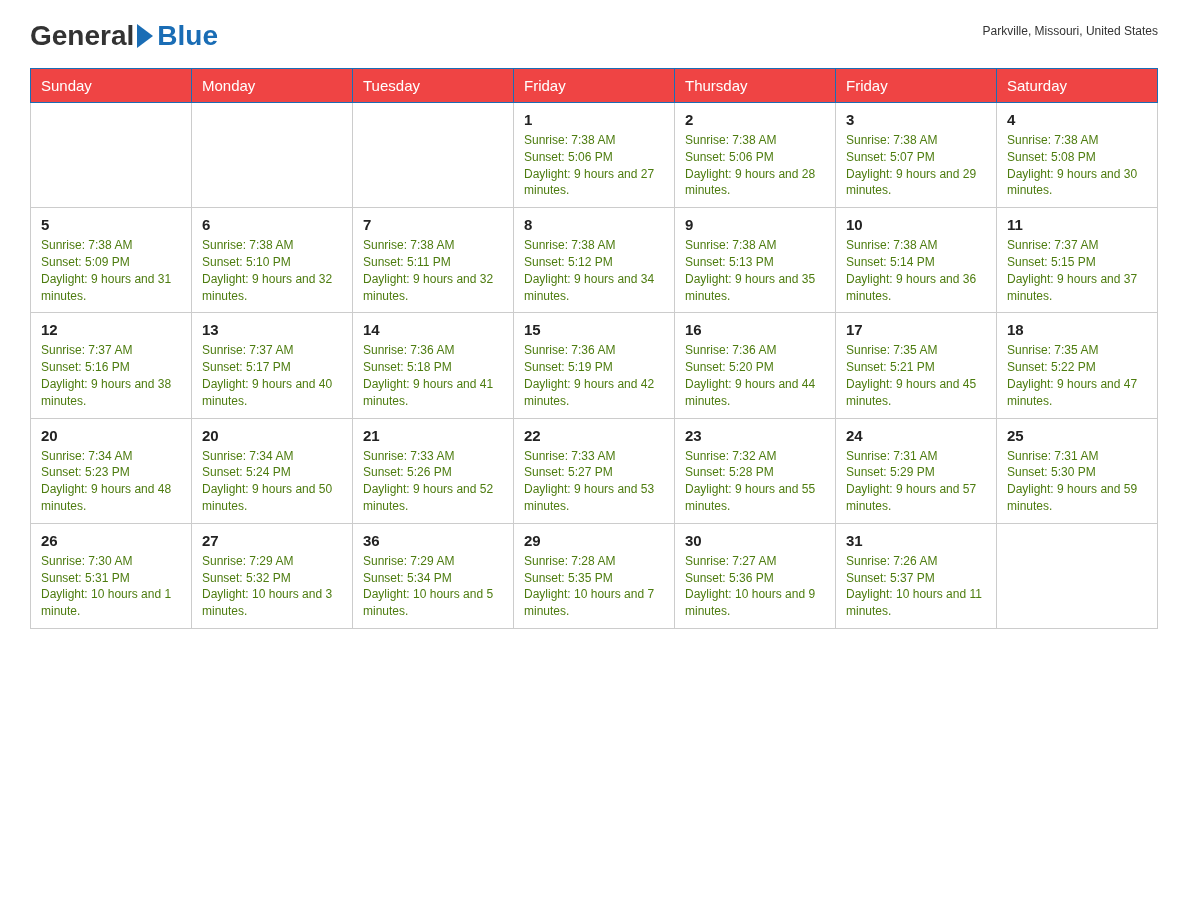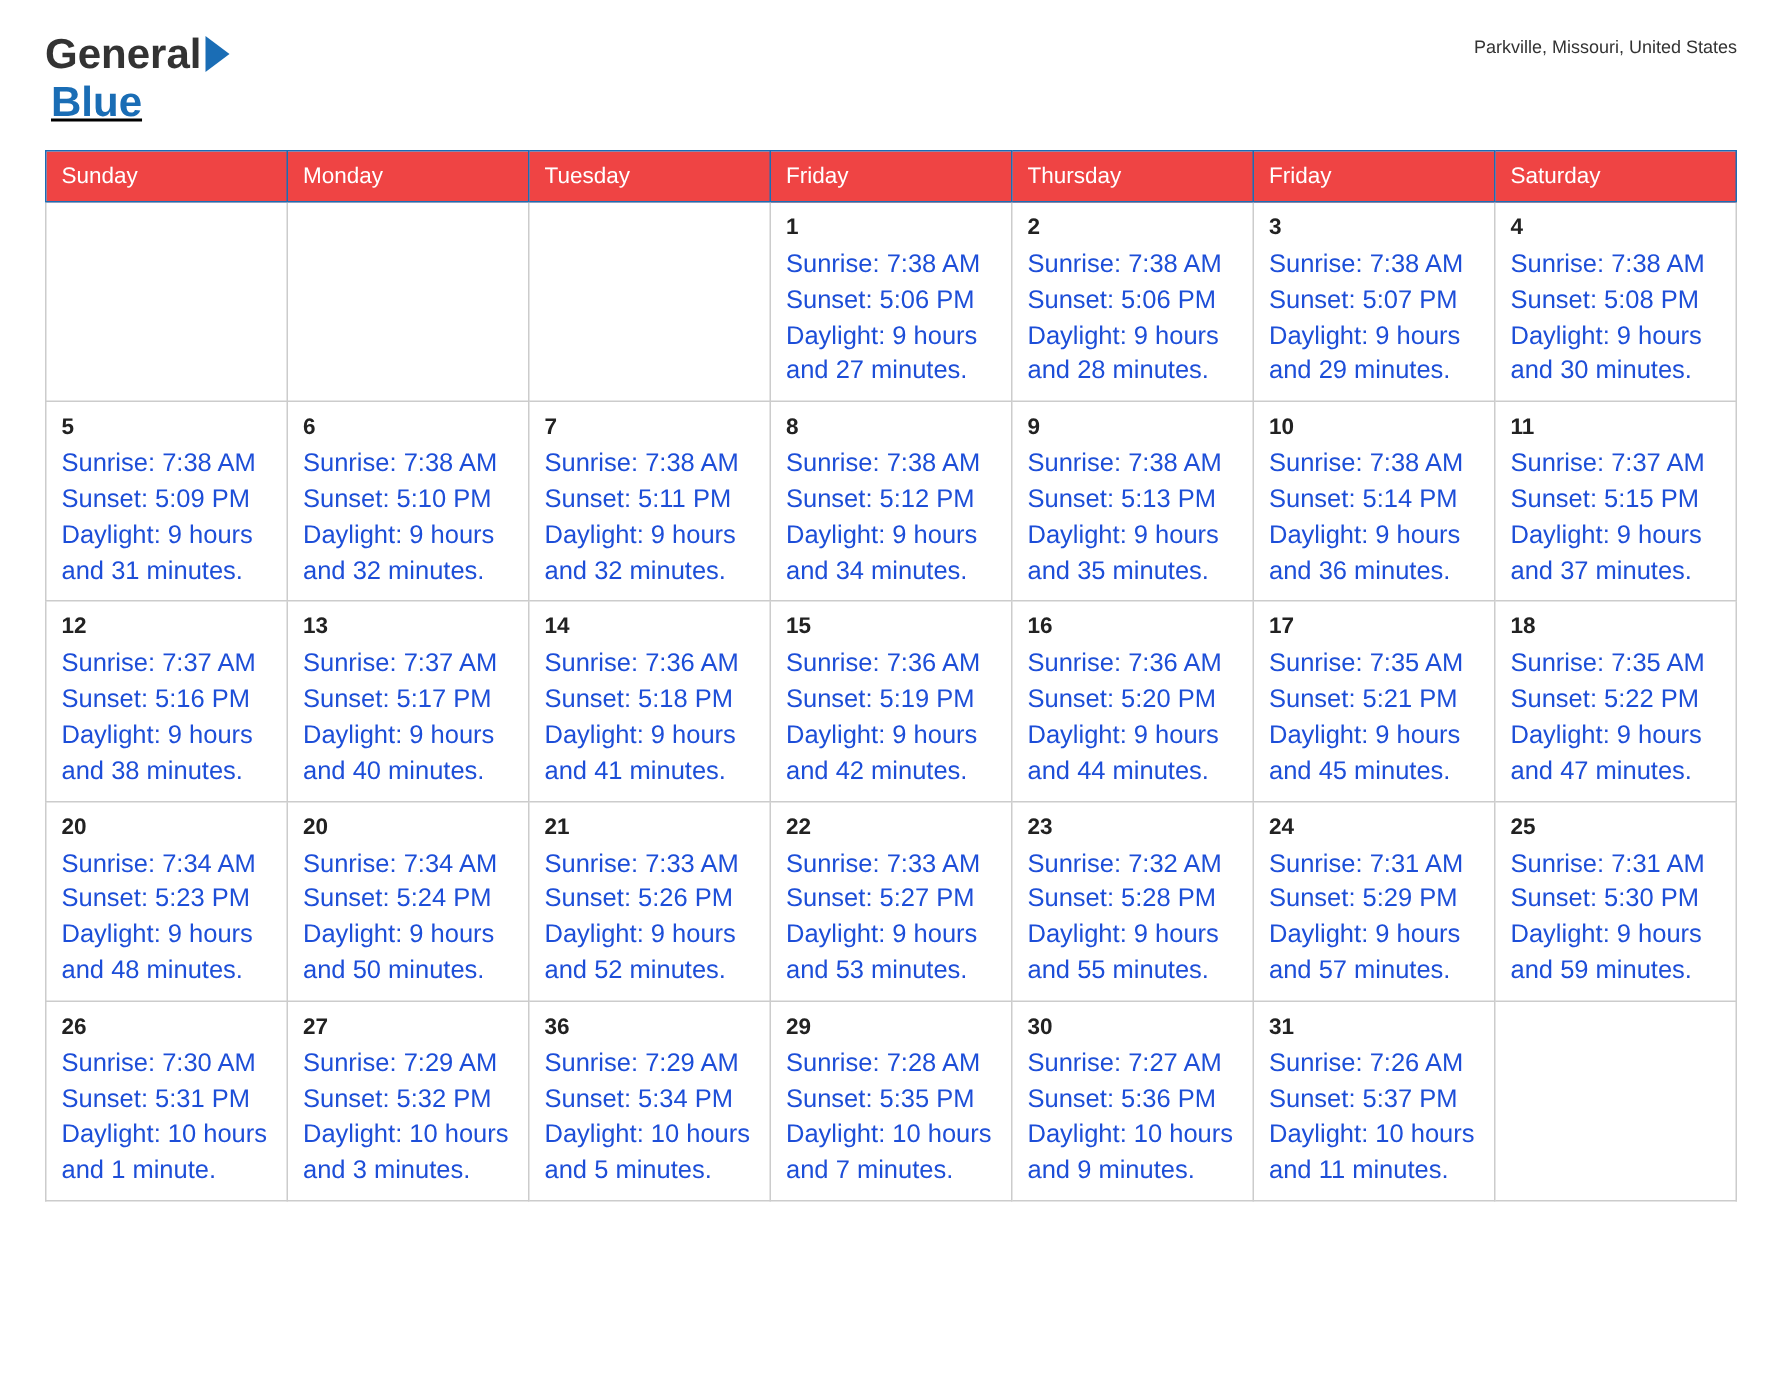--- a/index.html
+++ b/index.html
@@ -70,7 +70,7 @@
     }
     .logo-wrapper {
       display: flex;
-      flex-direction: column;
+      flex-direction: row;
       align-items: flex-start;
     }
     .logo-line1 {

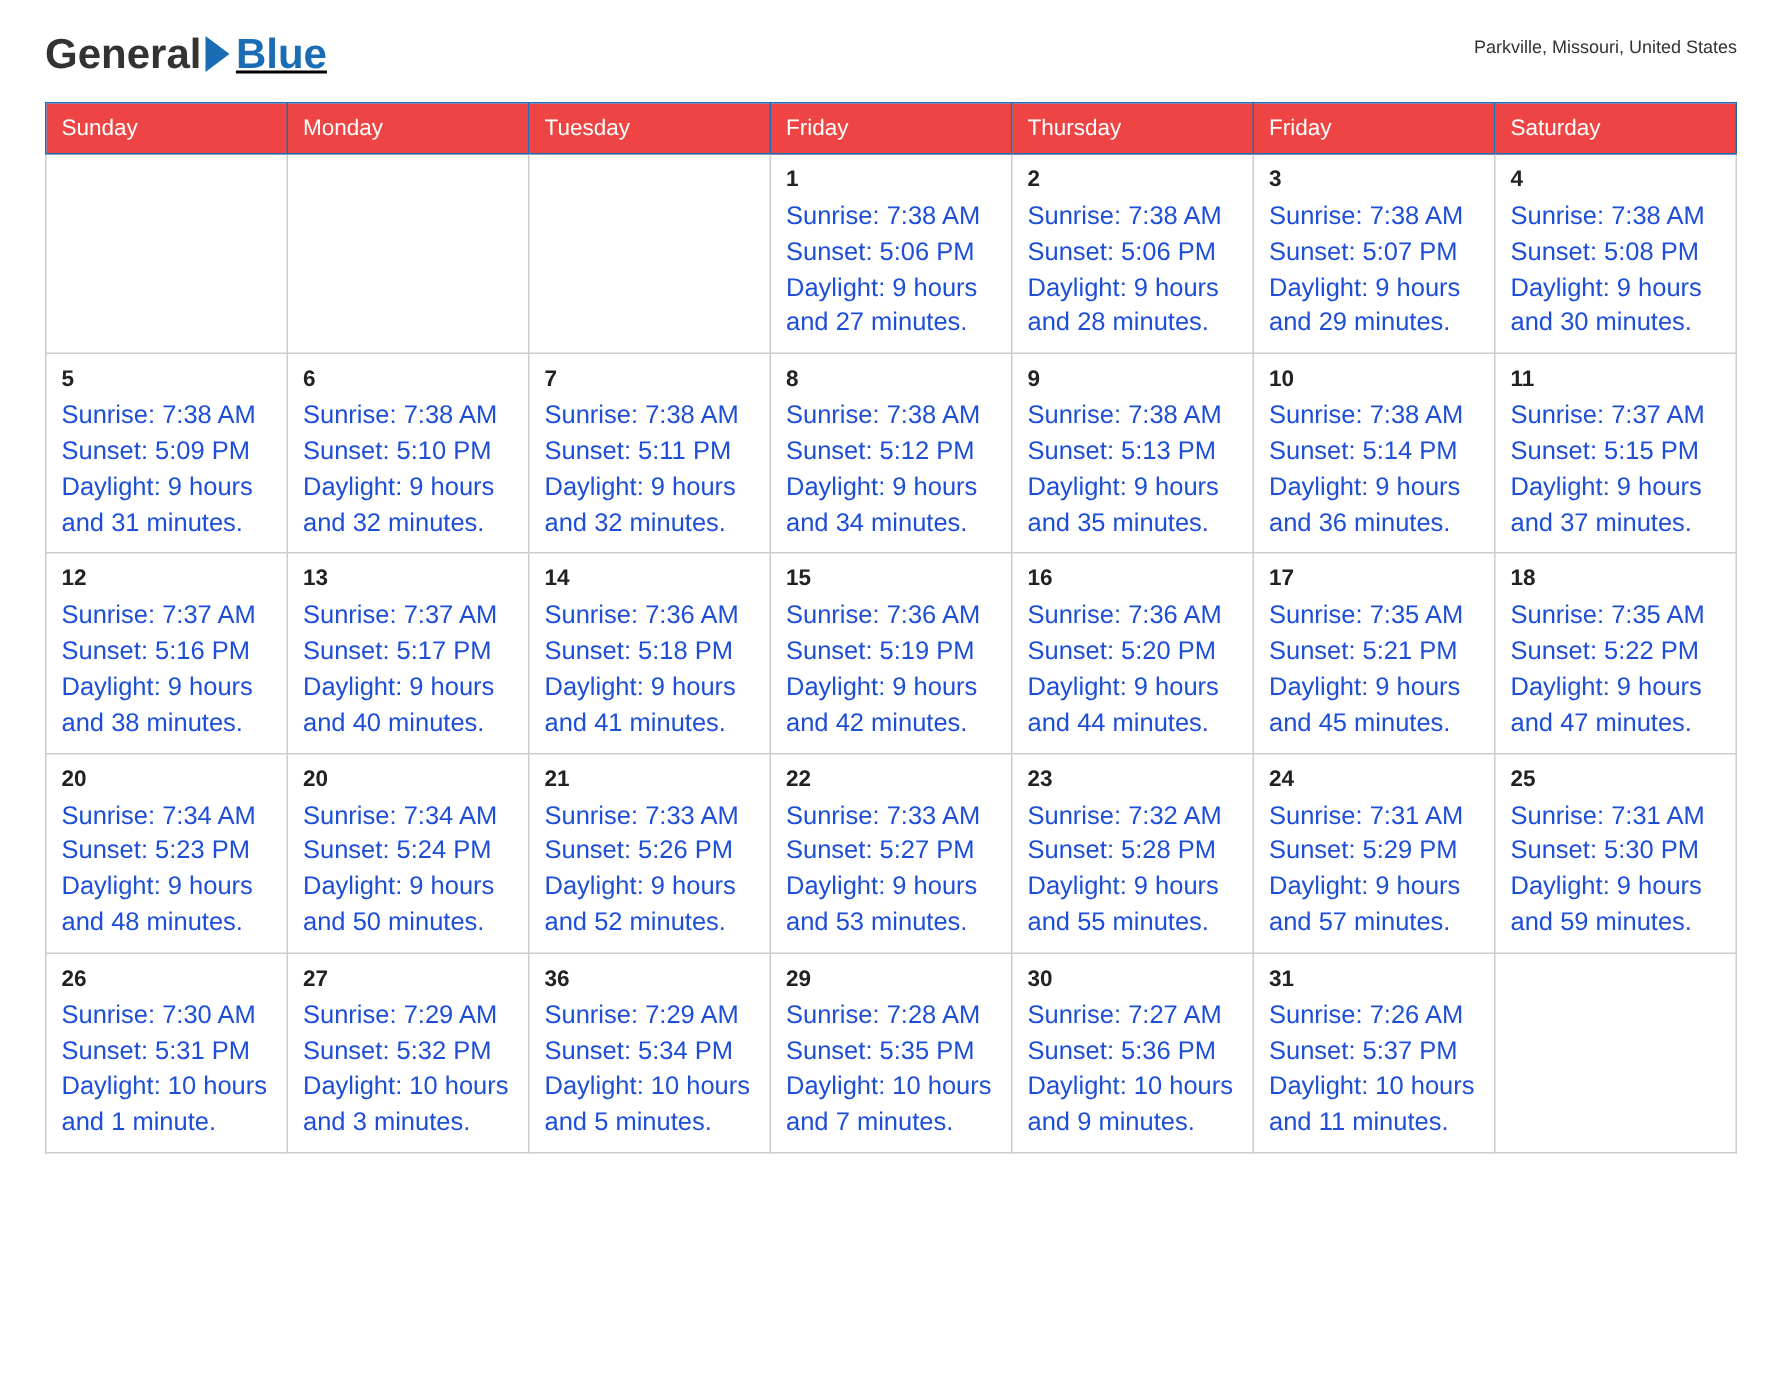--- a/index.html
+++ b/index.html
@@ -81,7 +81,6 @@
       display: flex;
       align-items: center;
       margin-left: 4px;
-      text-decoration: underline;
     }
     .arrow-shape {
       display: inline-block;

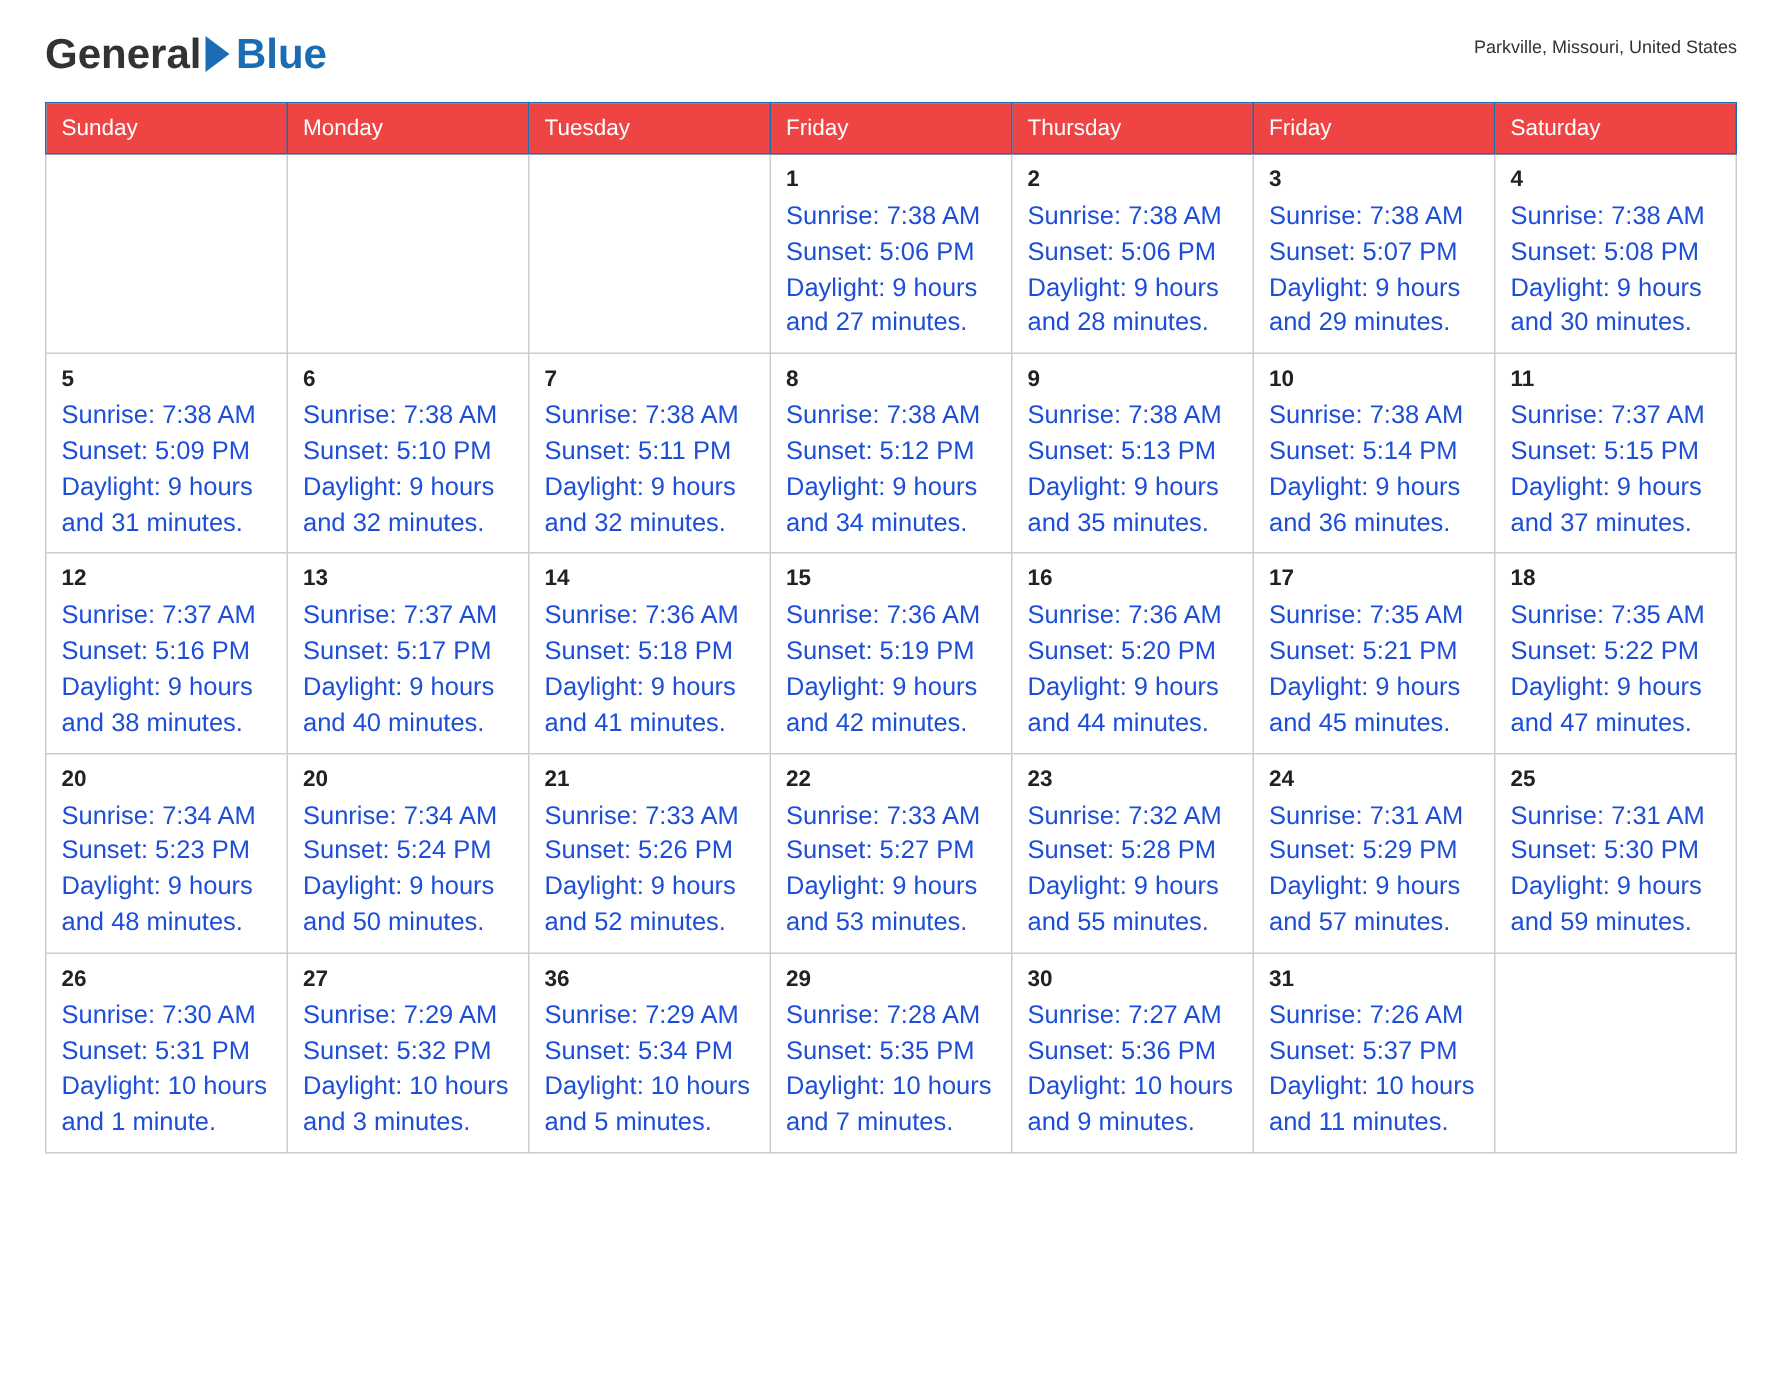--- a/index.html
+++ b/index.html
@@ -61,8 +61,8 @@
       margin-bottom: 4px;
     }
     .day-info {
-      font-size: 17px;
-      color: #1d4ed8;
+      font-size: 12px;
+      color: #4d7c0f;
       line-height: 1.4;
     }
     .empty-cell {

